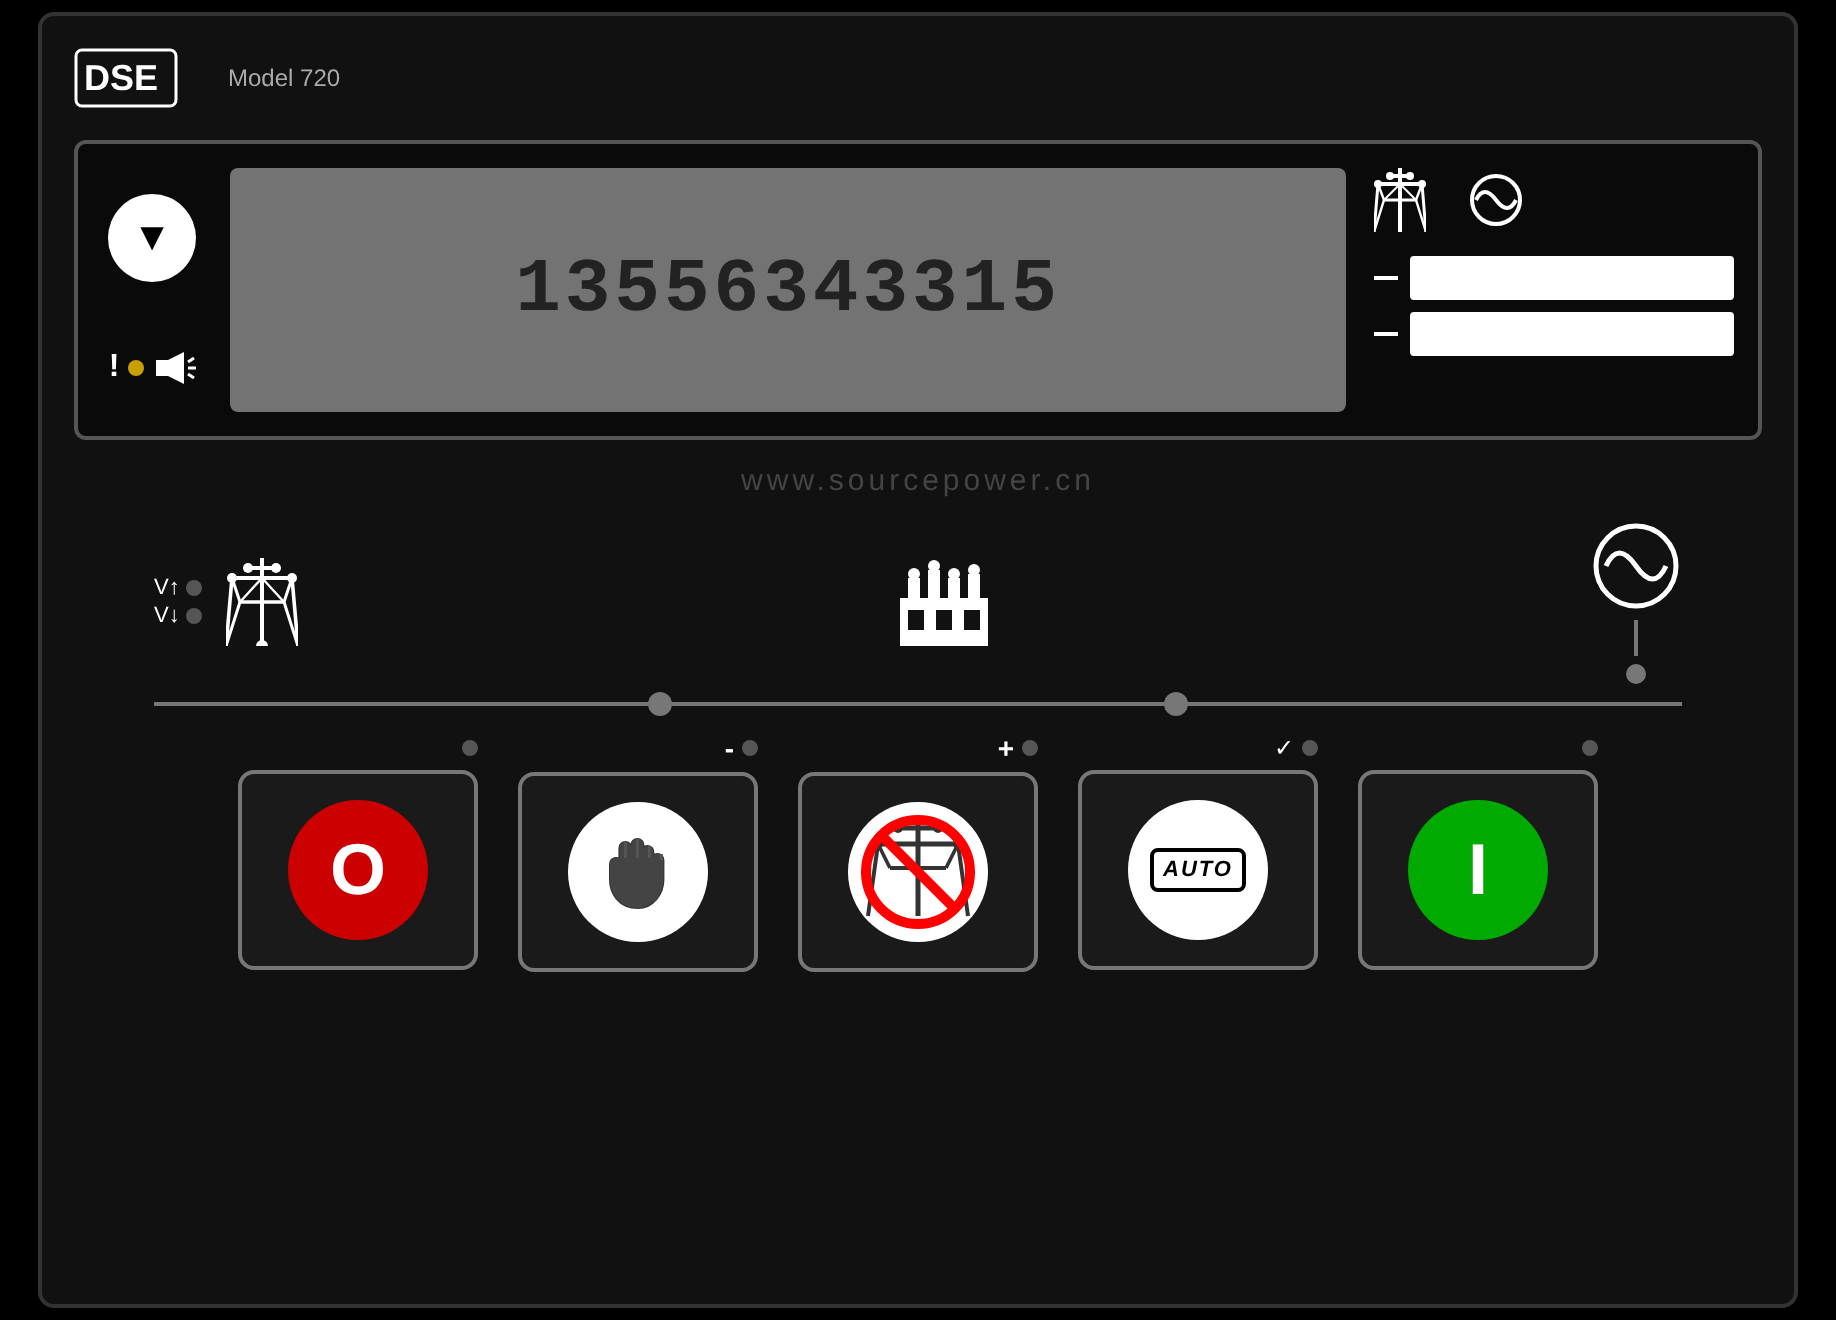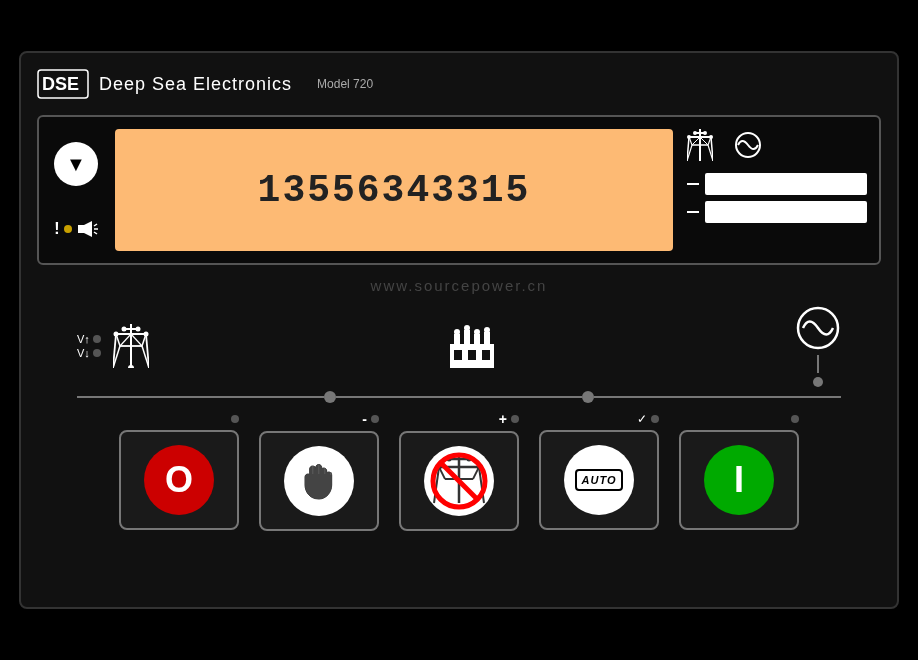--- a/index.html
+++ b/index.html
@@ -16,7 +16,7 @@
     .panel {
       background: #111;
       width: 880px;
-      height: 558px;
+      height: 648px;
       border: 2px solid #333;
       border-radius: 8px;
       padding: 16px;

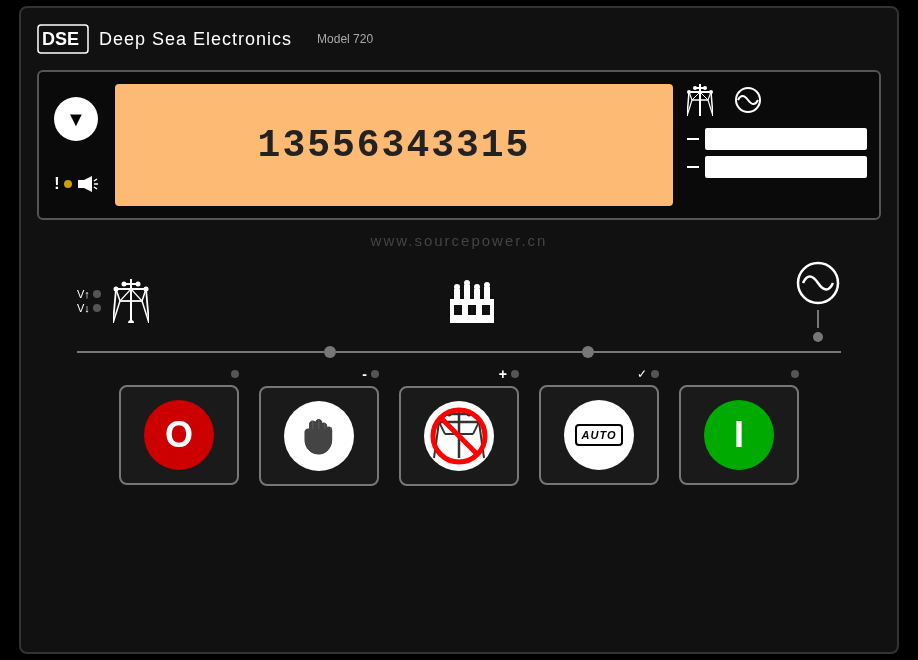--- a/index.html
+++ b/index.html
@@ -364,7 +364,6 @@
       <rect x="1" y="1" width="50" height="28" rx="3" stroke="#fff" stroke-width="1.5" fill="none"></rect>
       <text x="5" y="21" font-size="18" fill="#fff" font-family="Arial" font-weight="bold">DSE</text>
     </svg>
-    <span class="brand-name">Deep Sea Electronics</span>
     <span class="model-label">Model 720</span>
   </div>
 

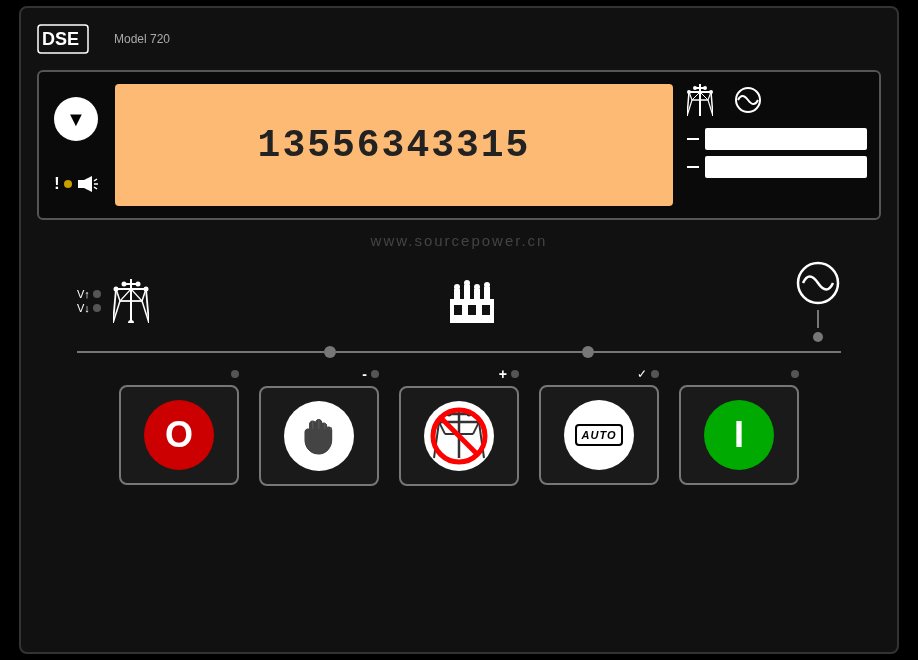--- a/index.html
+++ b/index.html
@@ -102,7 +102,7 @@
     
     .lcd-display {
       flex: 1;
-      background: #fdba74;
+      background: #737373;
       border-radius: 4px;
       display: flex;
       align-items: center;

